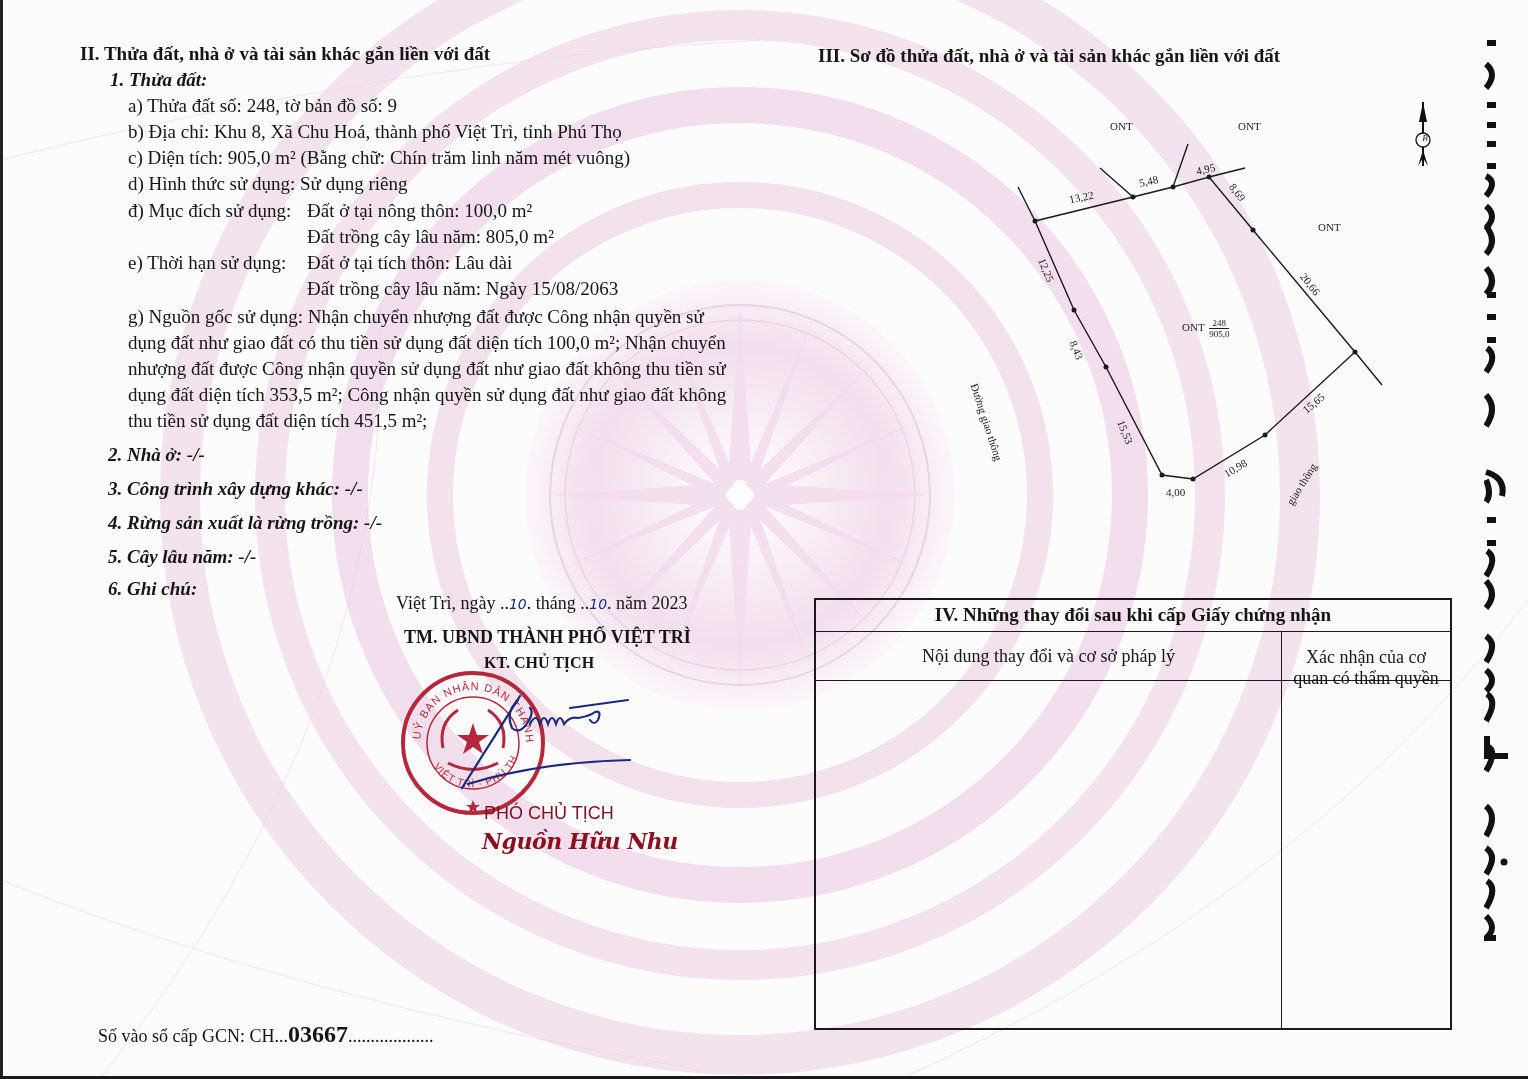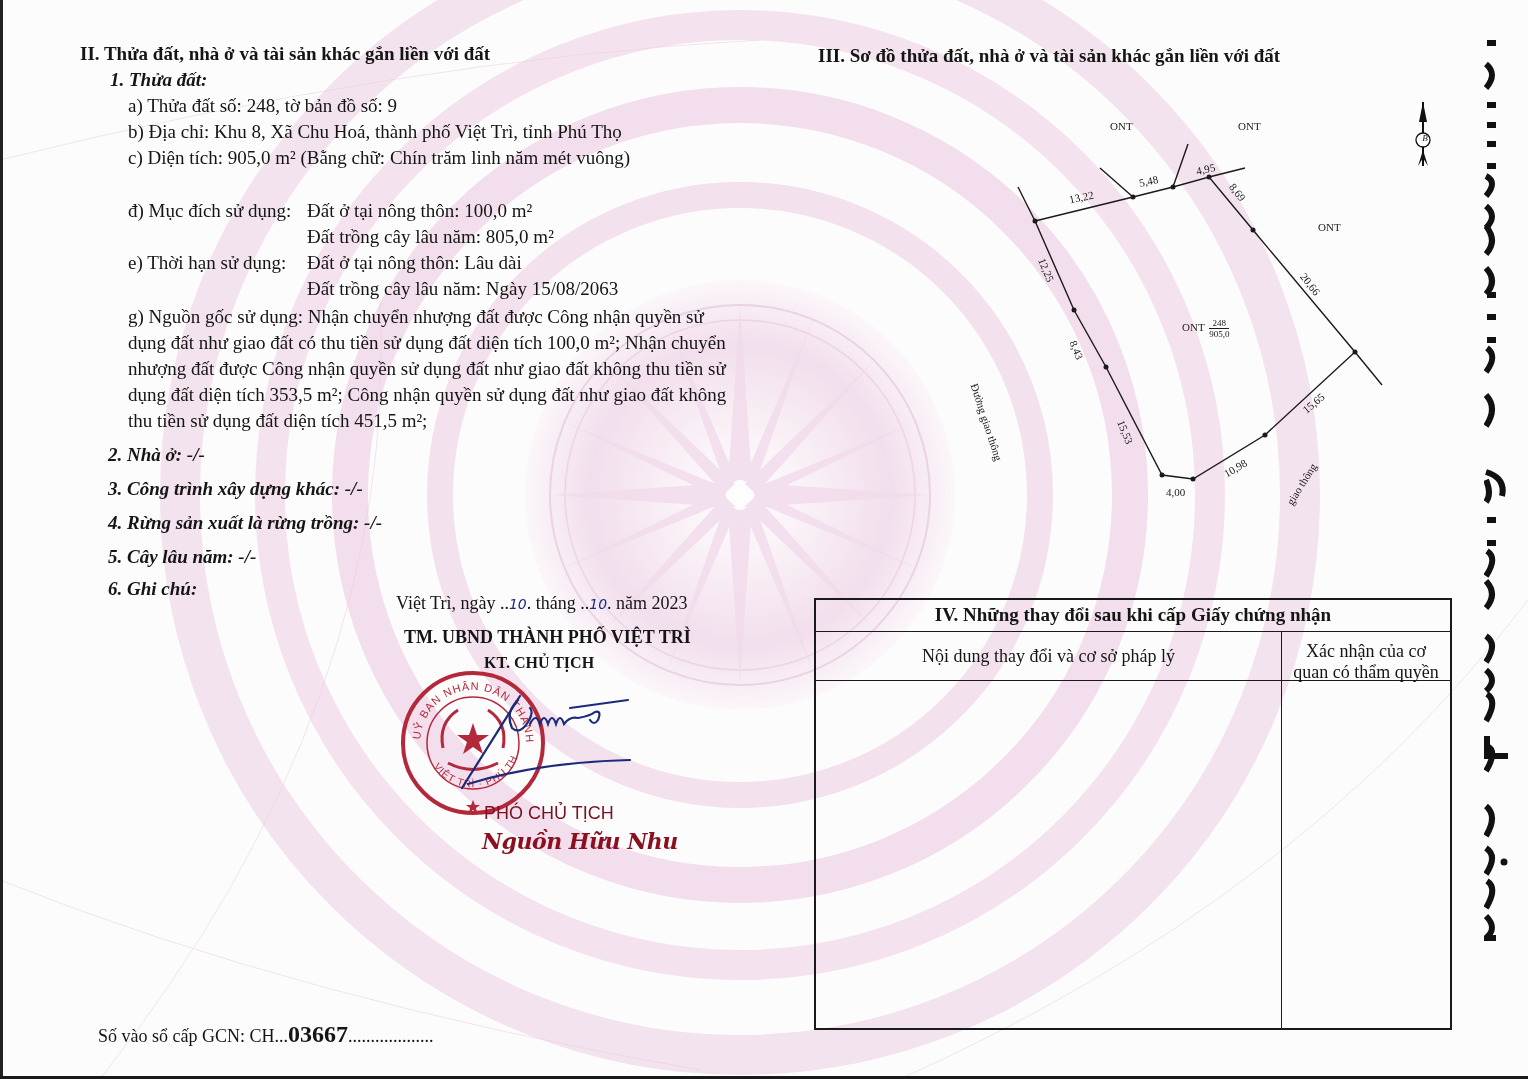--- a/index.html
+++ b/index.html
@@ -88,6 +88,7 @@
   <div class="t" style="left:128px;top:94px;">a) Thửa đất số: 248, tờ bản đồ số: 9</div>
   <div class="t" style="left:128px;top:120px;">b) Địa chỉ: Khu 8, Xã Chu Hoá, thành phố Việt Trì, tỉnh Phú Thọ</div>
   <div class="t" style="left:128px;top:146px;">c) Diện tích: 905,0 m² (Bằng chữ: Chín trăm linh năm mét vuông)</div>
+  <div class="t" style="left:128px;top:172px;">d) Hình thức sử dụng: Sử dụng riêng</div>
   <div class="t" style="left:128px;top:199px;">đ) Mục đích sử dụng:</div>
   <div class="t" style="left:307px;top:199px;">Đất ở tại nông thôn: 100,0 m²</div>
   <div class="t" style="left:307px;top:225px;">Đất trồng cây lâu năm: 805,0 m²</div>

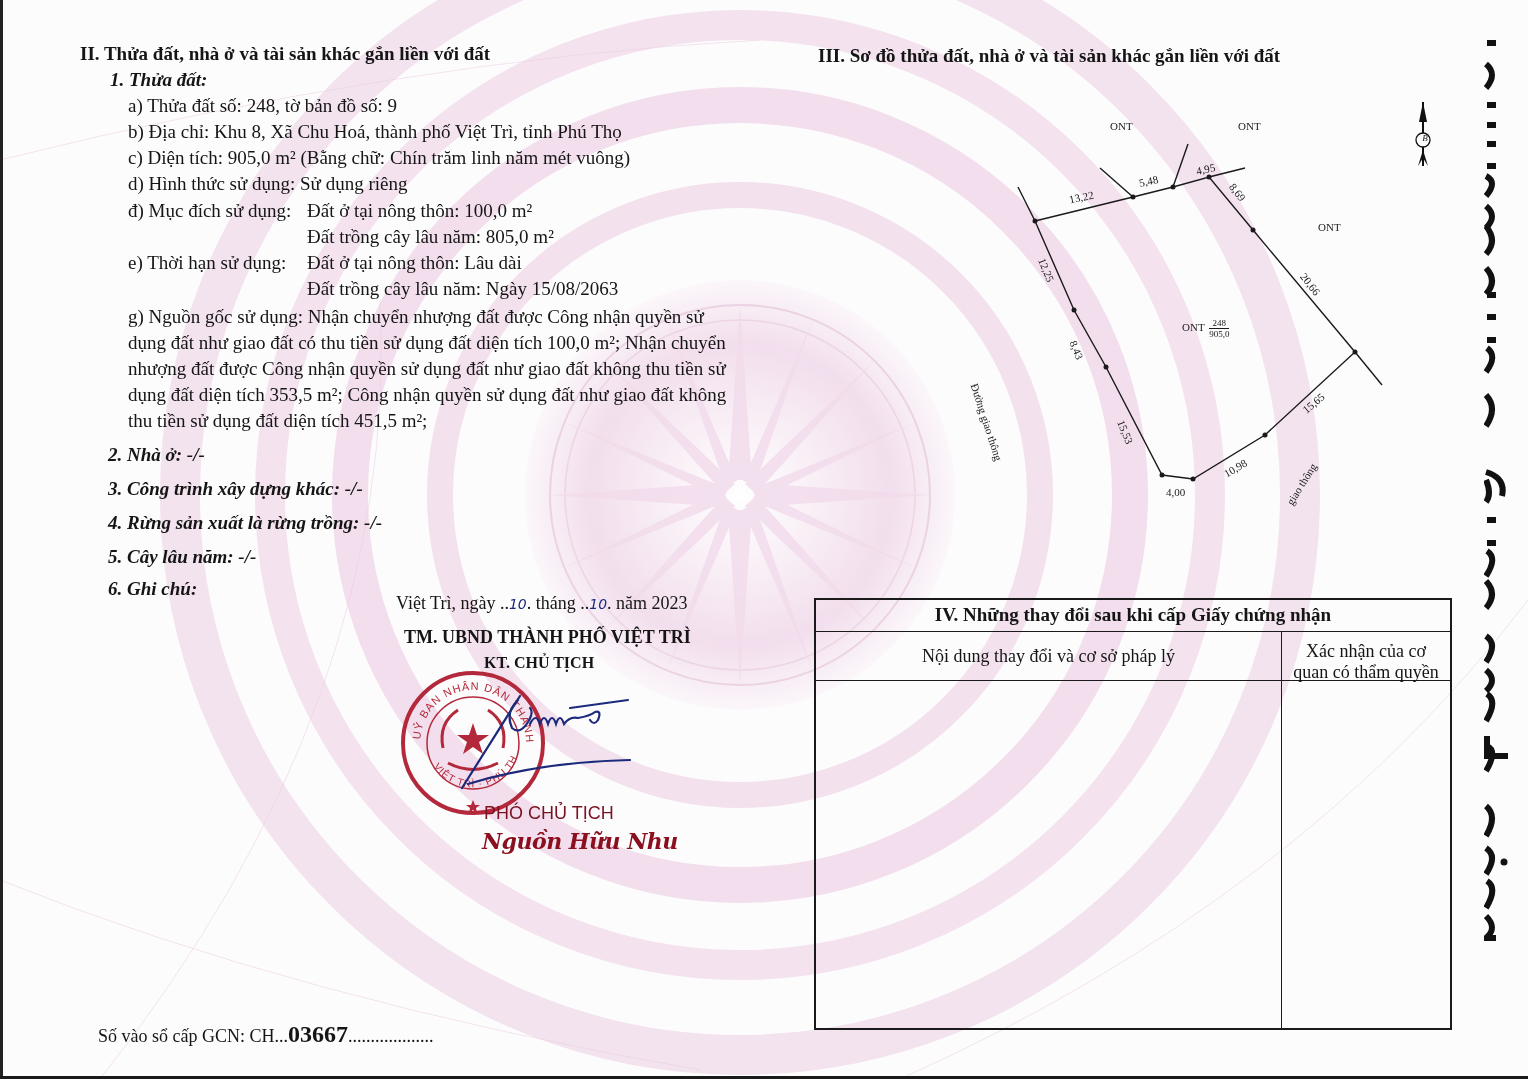--- a/index.html
+++ b/index.html
@@ -93,7 +93,7 @@
   <div class="t" style="left:307px;top:199px;">Đất ở tại nông thôn: 100,0 m²</div>
   <div class="t" style="left:307px;top:225px;">Đất trồng cây lâu năm: 805,0 m²</div>
   <div class="t" style="left:128px;top:251px;">e) Thời hạn sử dụng:</div>
-  <div class="t" style="left:307px;top:251px;">Đất ở tại nông thôn: Lâu dài</div>
+  <div class="t" style="left:307px;top:251px;">Đất ở tại tích thôn: Lâu dài</div>
   <div class="t" style="left:307px;top:277px;">Đất trồng cây lâu năm: Ngày 15/08/2063</div>
   <div class="t" style="left:128px;top:305px;">g) Nguồn gốc sử dụng: Nhận chuyển nhượng đất được Công nhận quyền sử</div>
   <div class="t" style="left:128px;top:331px;">dụng đất như giao đất có thu tiền sử dụng đất diện tích 100,0 m²; Nhận chuyển</div>

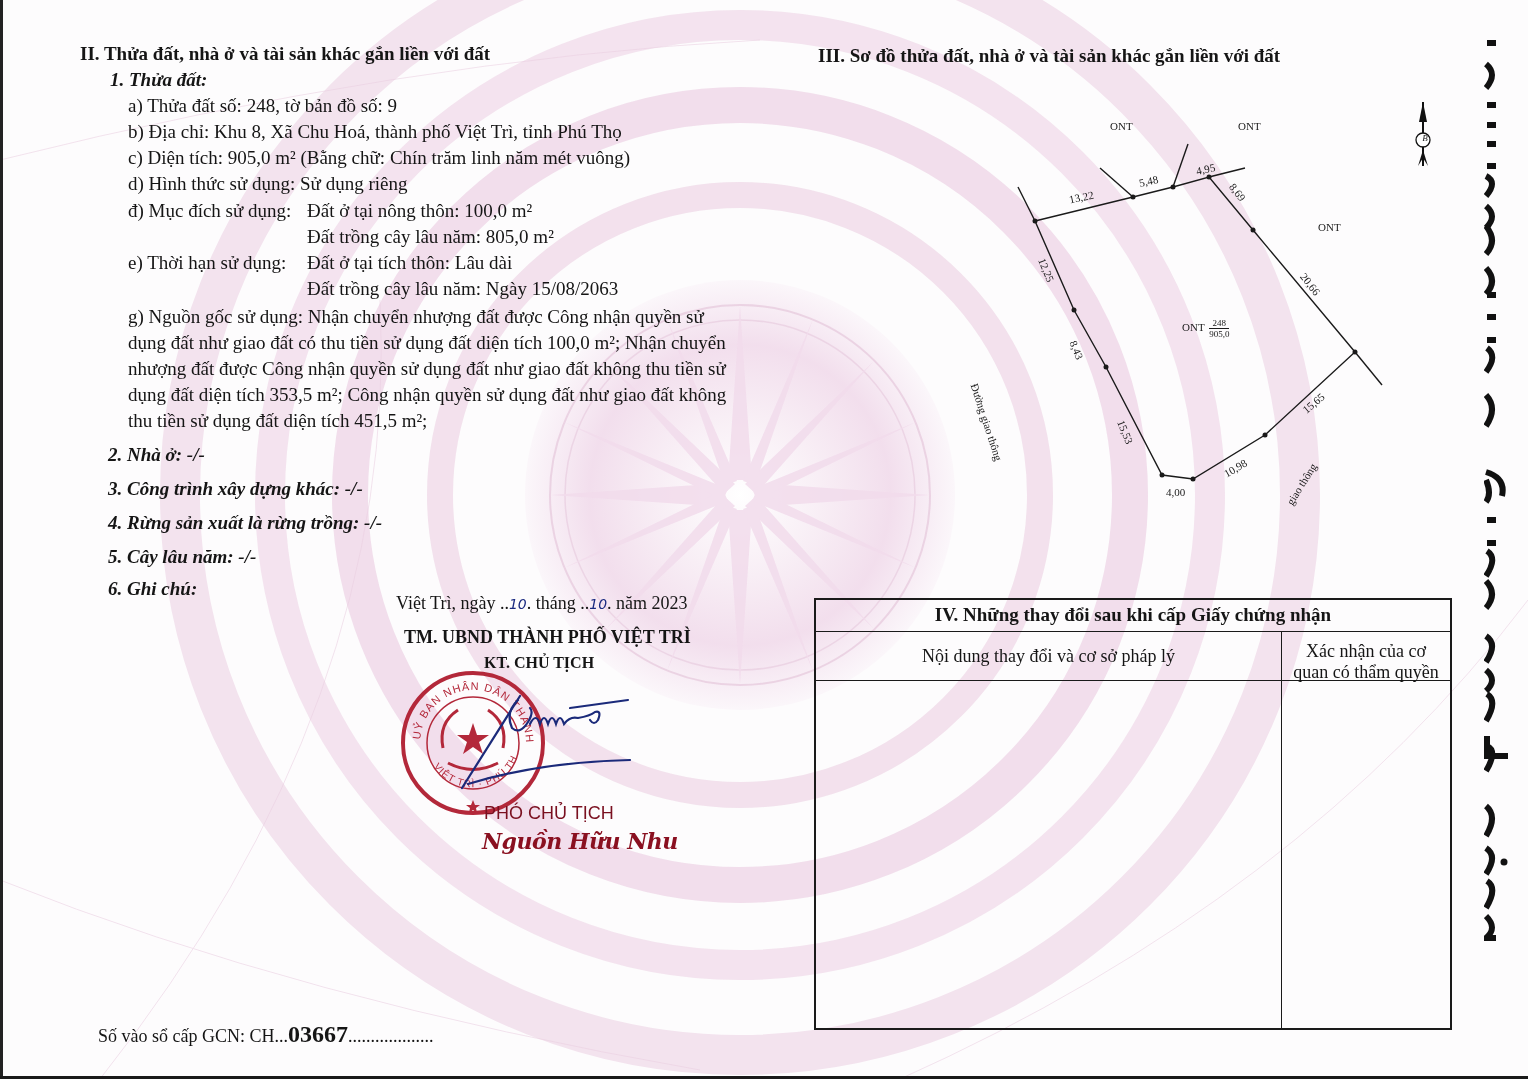--- a/index.html
+++ b/index.html
@@ -24,7 +24,7 @@
   }
   .tb-title { position: absolute; left: 0; top: 0; width: 100%; height: 31px; border-bottom: 1.5px solid #1a1a1a; text-align: center; font-size: 19px; font-weight: bold; line-height: 30px; }
   .tb-head-left { position: absolute; left: 0; top: 31px; width: 466px; height: 50px; border-bottom: 1.5px solid #1a1a1a; border-right: 1.5px solid #1a1a1a; text-align: center; font-size: 18px; line-height: 50px; box-sizing: border-box; }
-  .tb-head-right { position: absolute; left: 466px; top: 31px; width: 168px; height: 50px; border-bottom: 1.5px solid #1a1a1a; text-align: center; font-size: 18px; line-height: 21px; padding-top: 10px; box-sizing: border-box; }
+  .tb-head-right { position: absolute; left: 466px; top: 31px; width: 168px; height: 50px; border-bottom: 1.5px solid #1a1a1a; text-align: center; font-size: 18px; line-height: 21px; padding-top: 16px; box-sizing: border-box; }
   .tb-body-left { position: absolute; left: 0; top: 81px; width: 466px; height: 347px; border-right: 1.5px solid #1a1a1a; box-sizing: border-box; }
   .tb-body-right { position: absolute; left: 466px; top: 81px; width: 168px; height: 347px; }
   .sig-title { position: absolute; left: 484px; top: 803px; font-family: "Liberation Sans", sans-serif; font-size: 18px; color: #7a1020; white-space: nowrap; }

